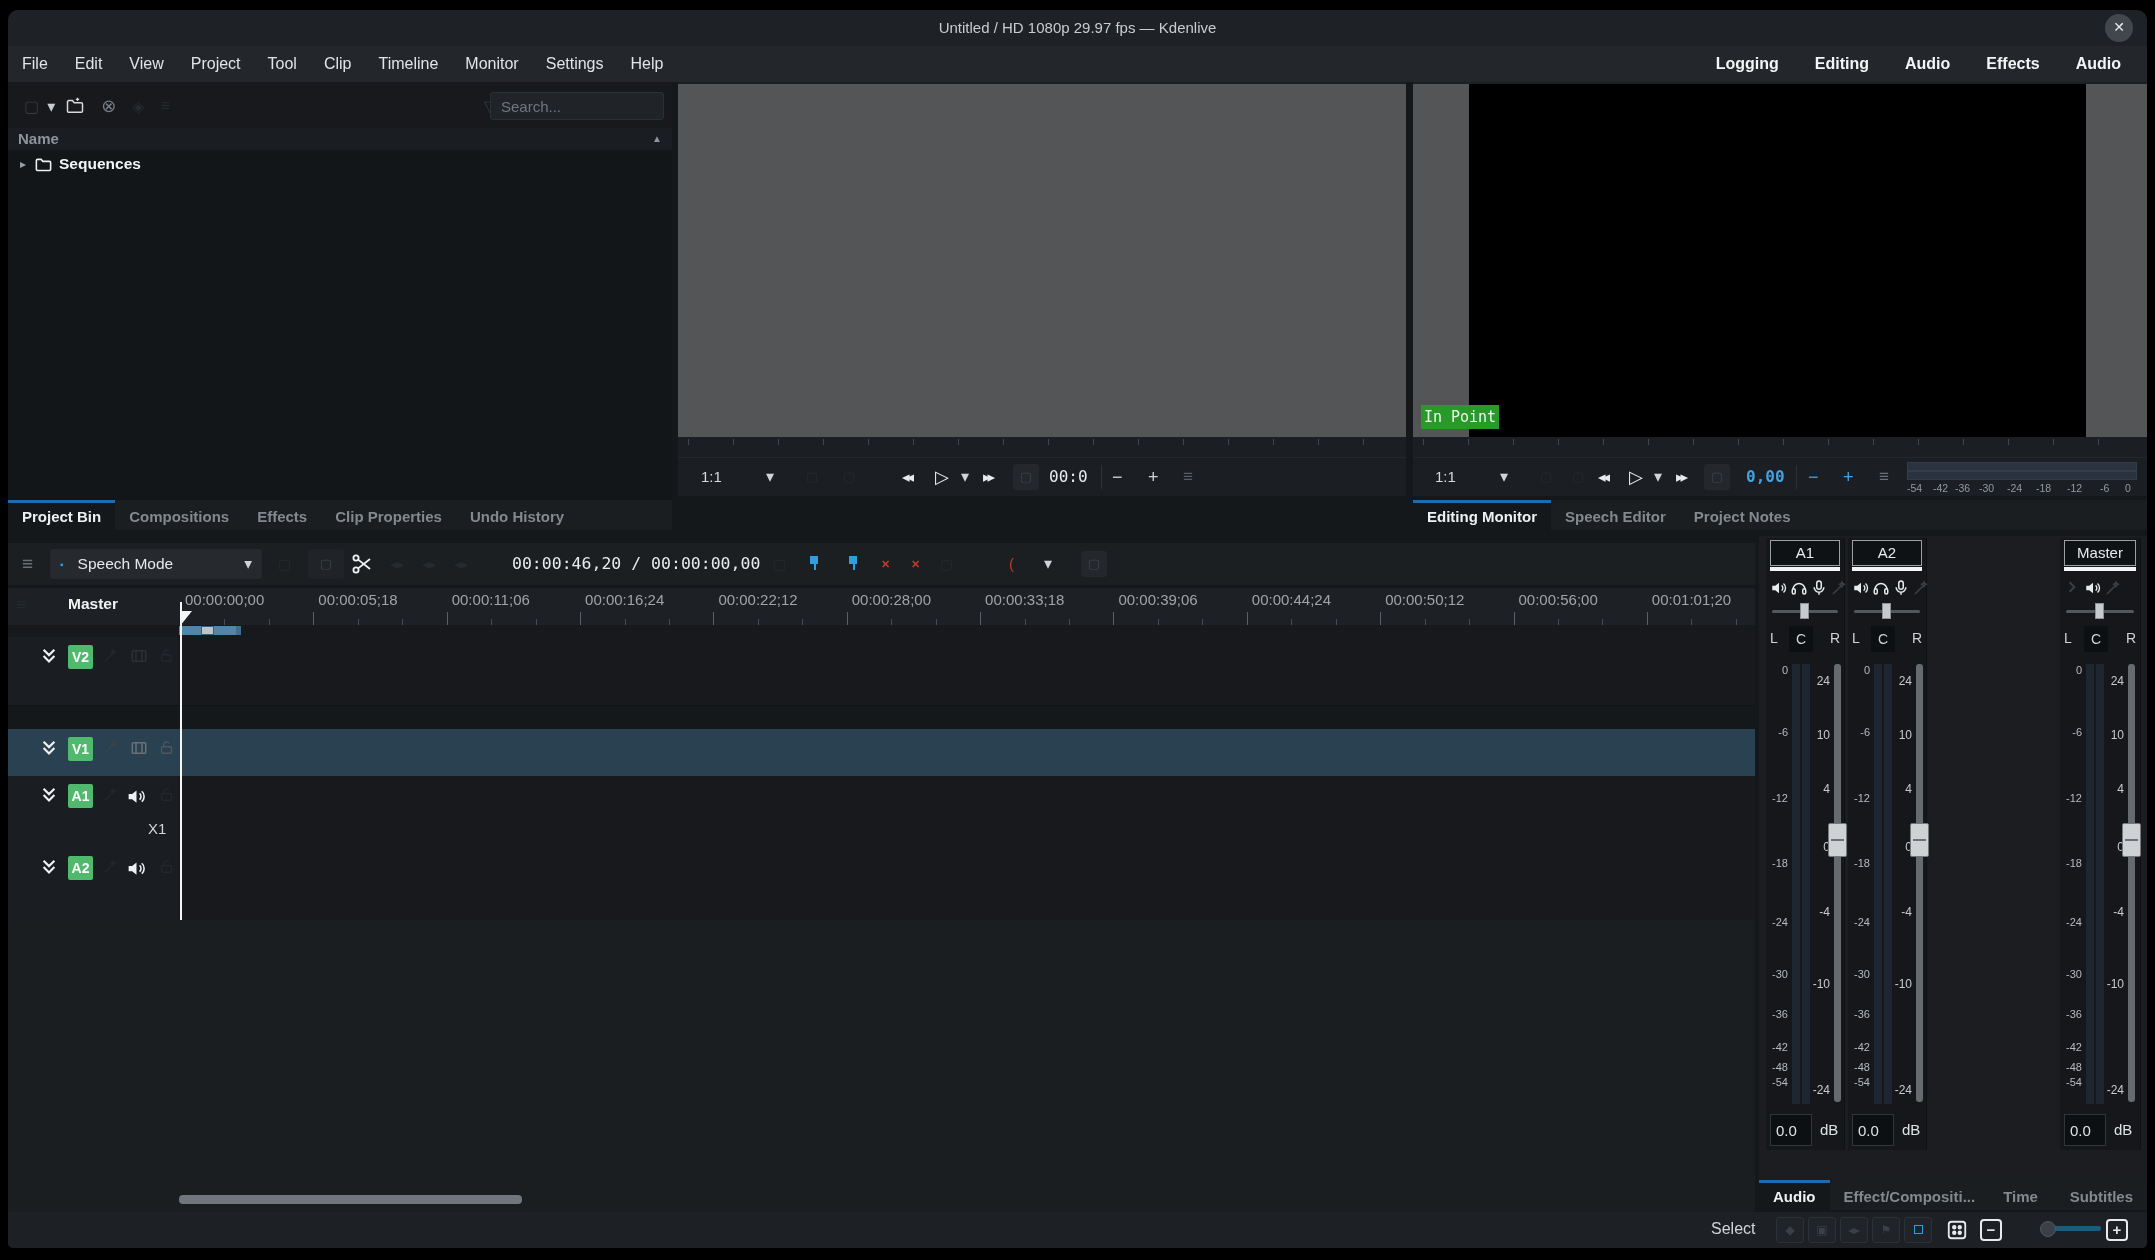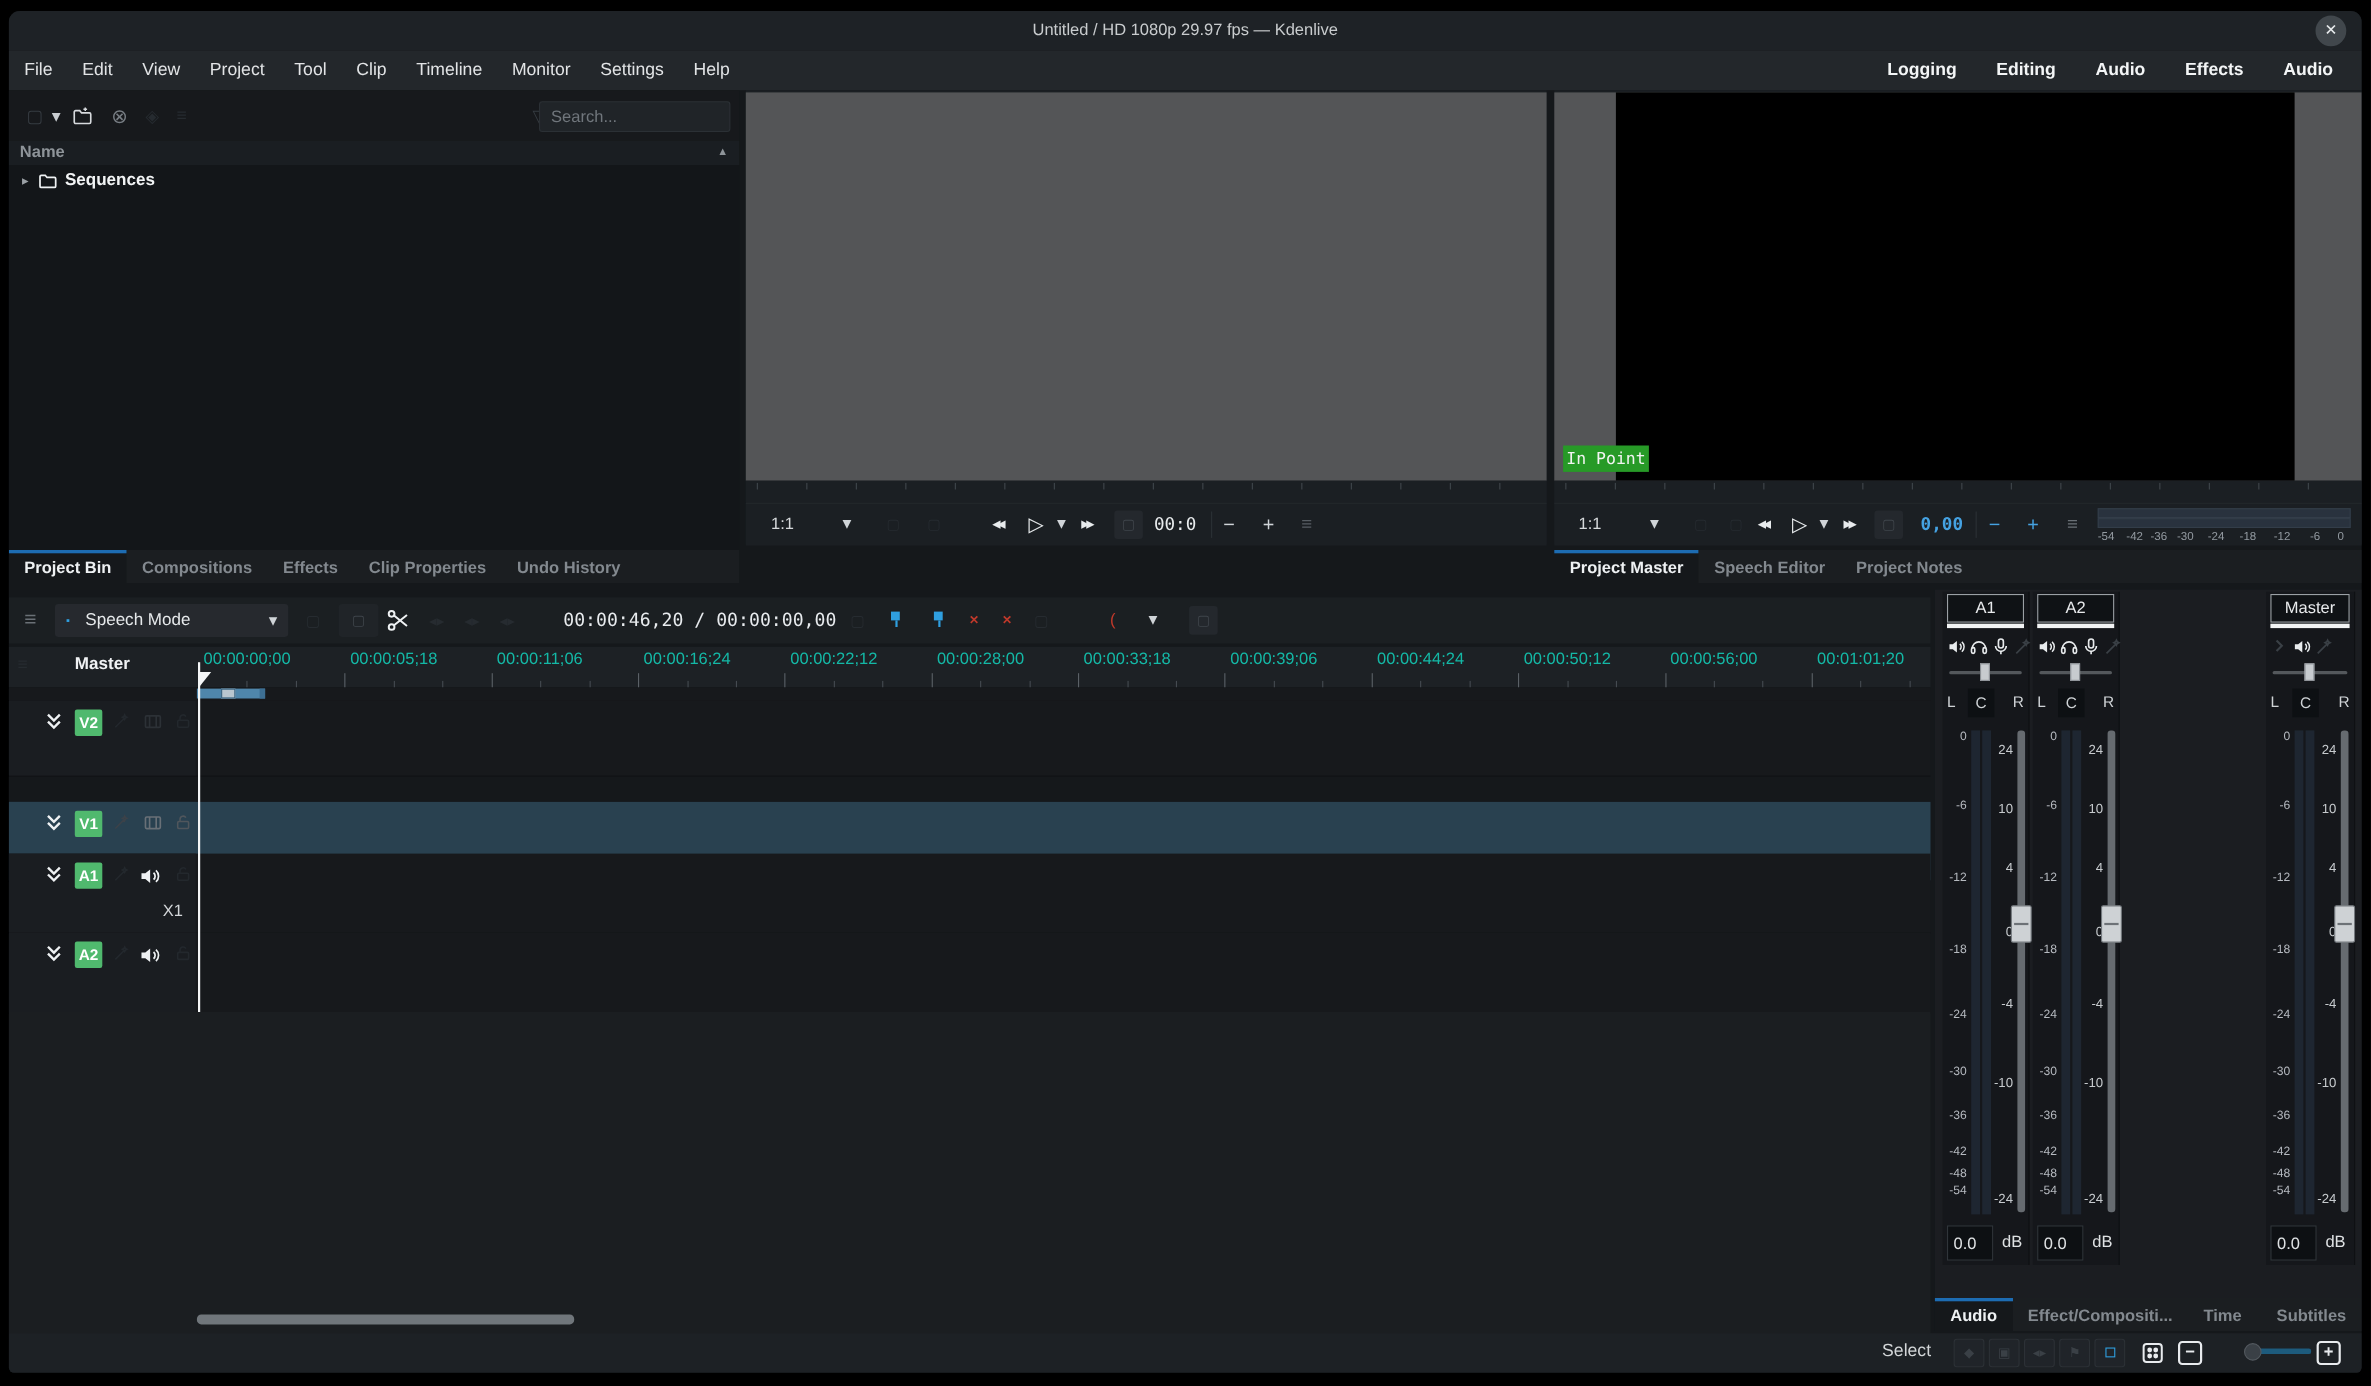--- a/index.html
+++ b/index.html
@@ -280,7 +280,7 @@
       <div class="tab">Undo History</div>
     </div>
   <div class="tabbar" id="tabs-right" style="left:1405px;top:490px;width:734px;">
-      <div class="tab active">Project Master</div>
+      <div class="tab active">Editing Monitor</div>
       <div class="tab">Speech Editor</div>
       <div class="tab">Project Notes</div>
     </div>

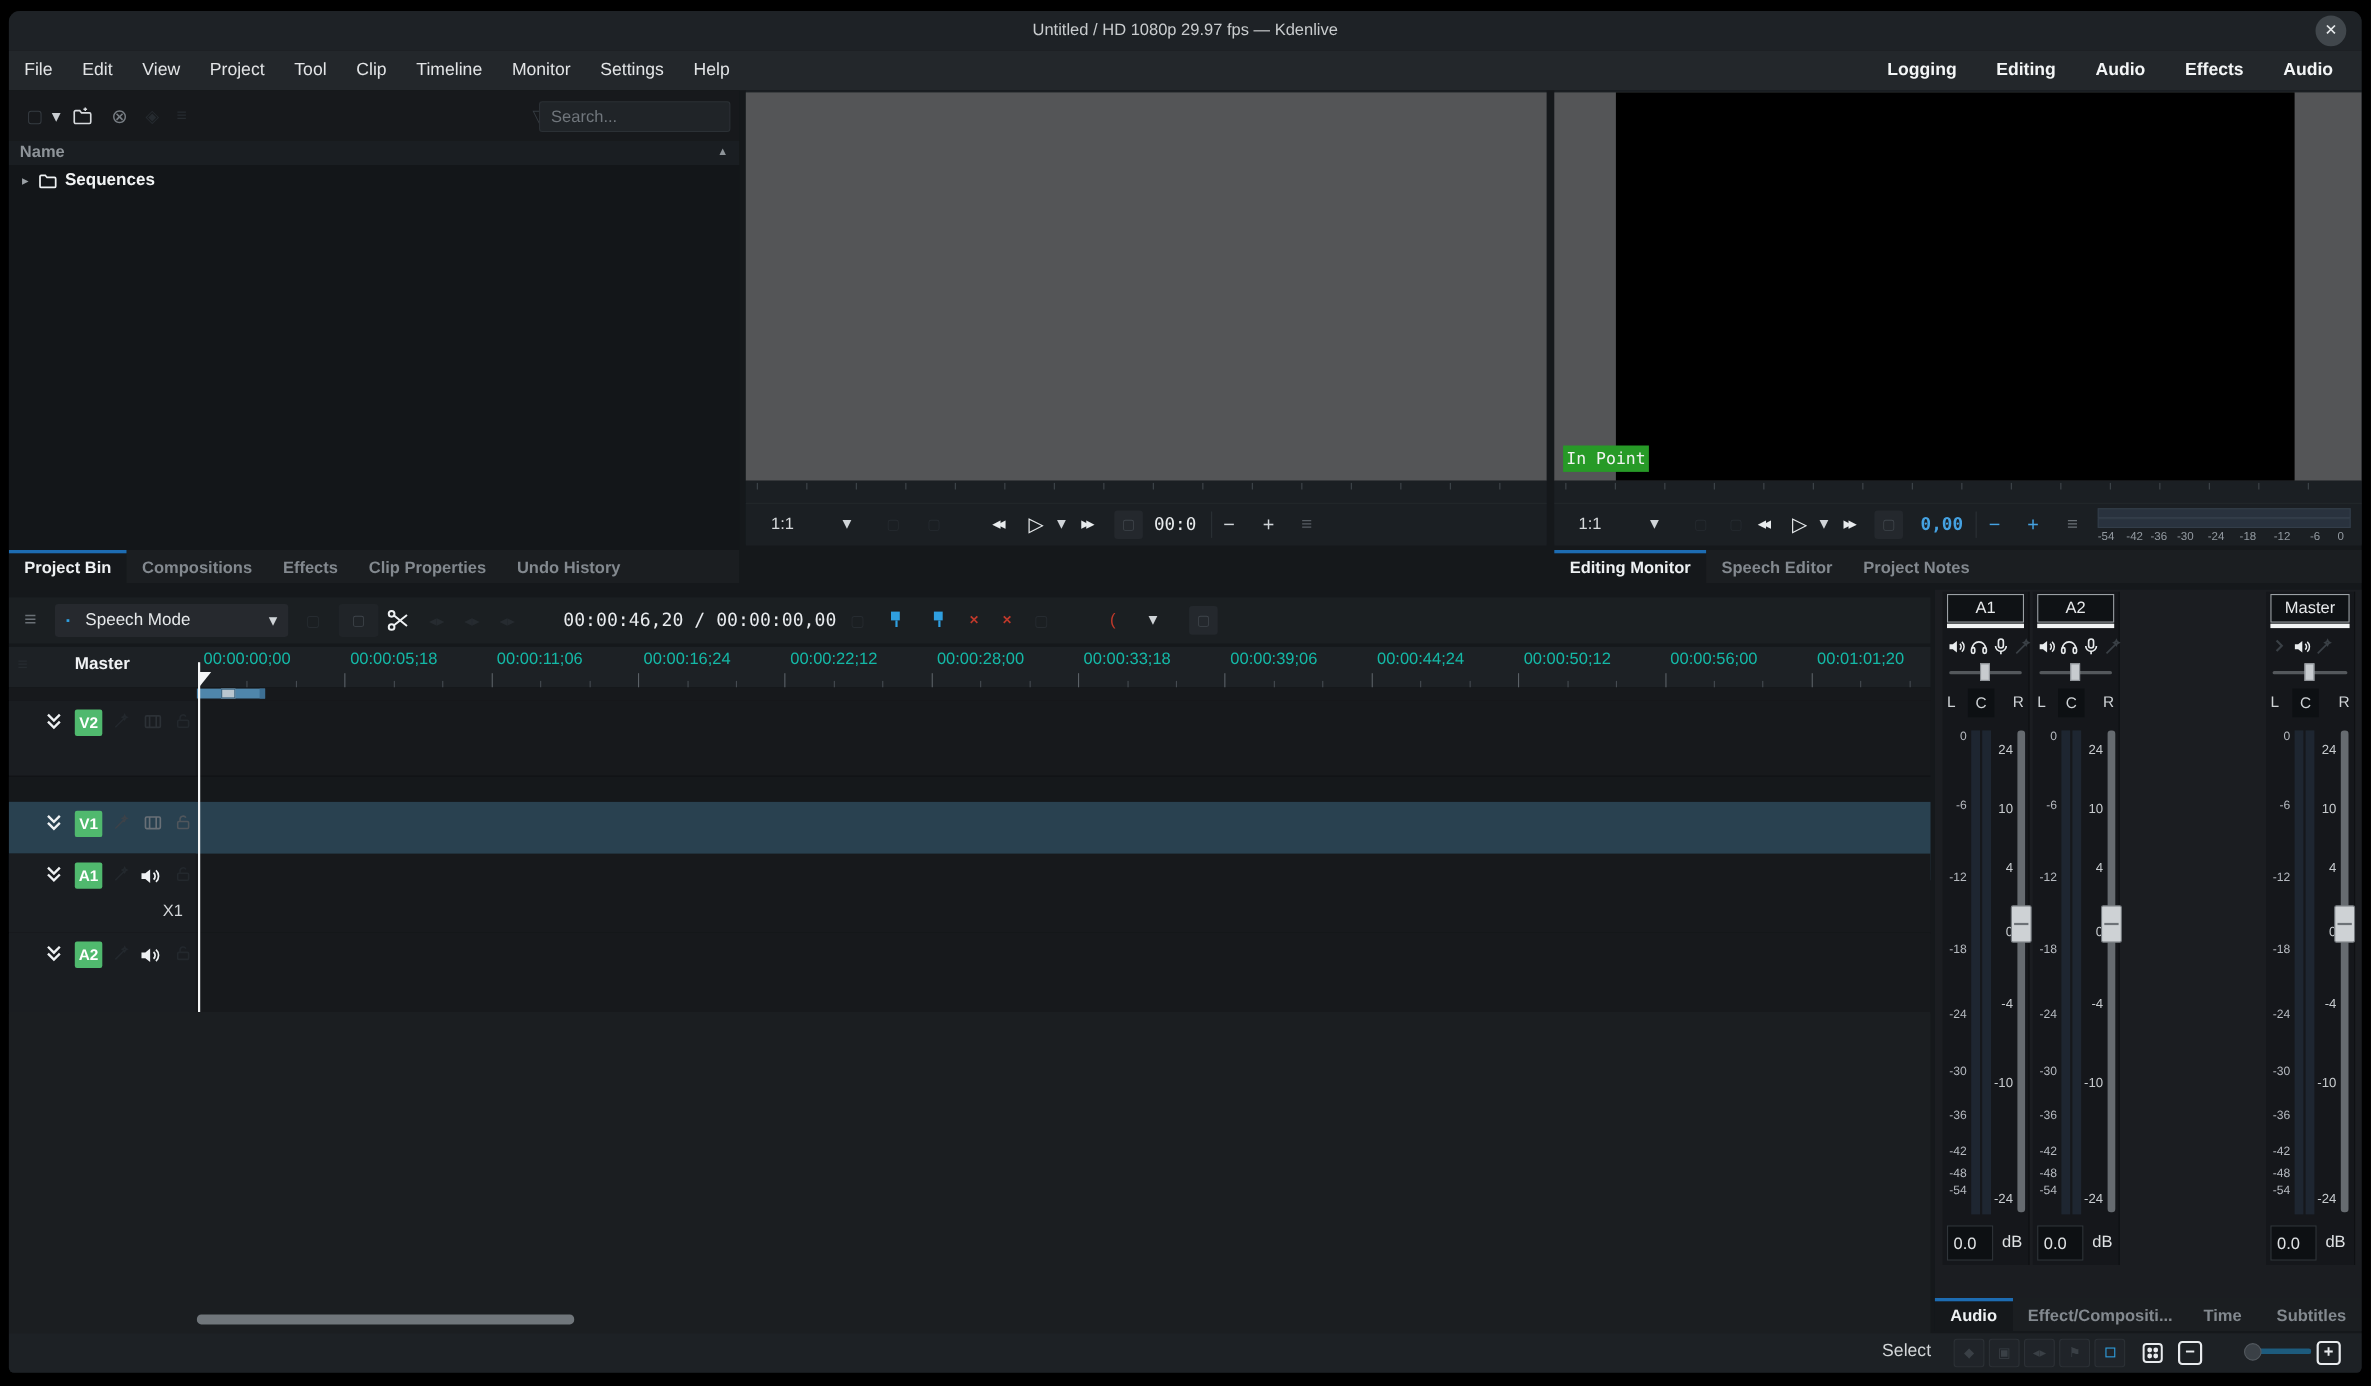--- a/index.html
+++ b/index.html
@@ -54,7 +54,7 @@
   #mode-box{left:42px;top:6px;width:212px;height:30px;background:#26292e;border-radius:3px;
     display:flex;align-items:center;color:#e6e9eb;font-size:15.5px;}
   #ruler{left:0;top:578px;width:1747px;height:37px;background:#1d2125;border-bottom:1px solid #0f1113;}
-  .rl{position:absolute;top:3px;font-size:15px;color:#14b8a6;}
+  .rl{position:absolute;top:3px;font-size:15px;color:#a3a3a3;}
   .rt-major{position:absolute;bottom:0;width:1px;height:13px;background:#5b6167;}
   .rt-minor{position:absolute;bottom:0;width:1px;height:6px;background:#454b51;}
   #zoombar-row{left:0;top:615px;width:1747px;height:12px;background:#17191c;}

